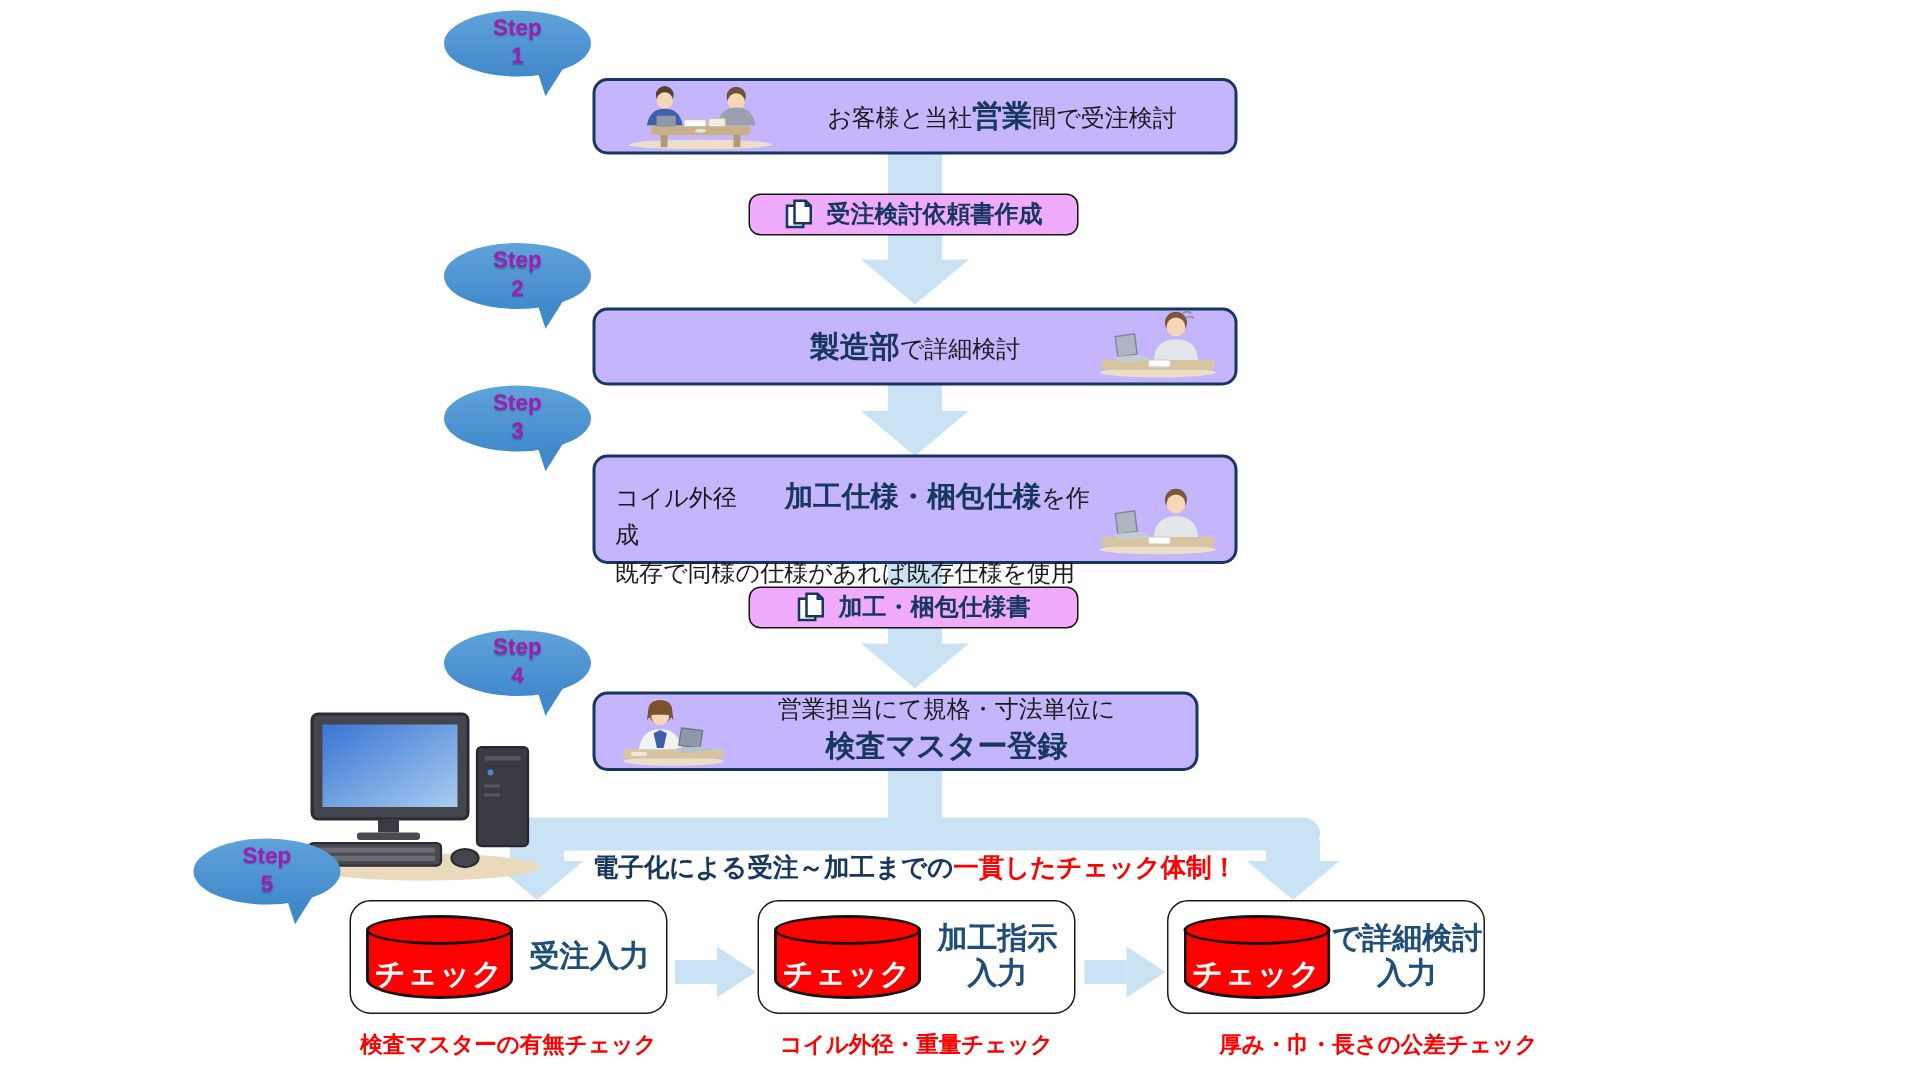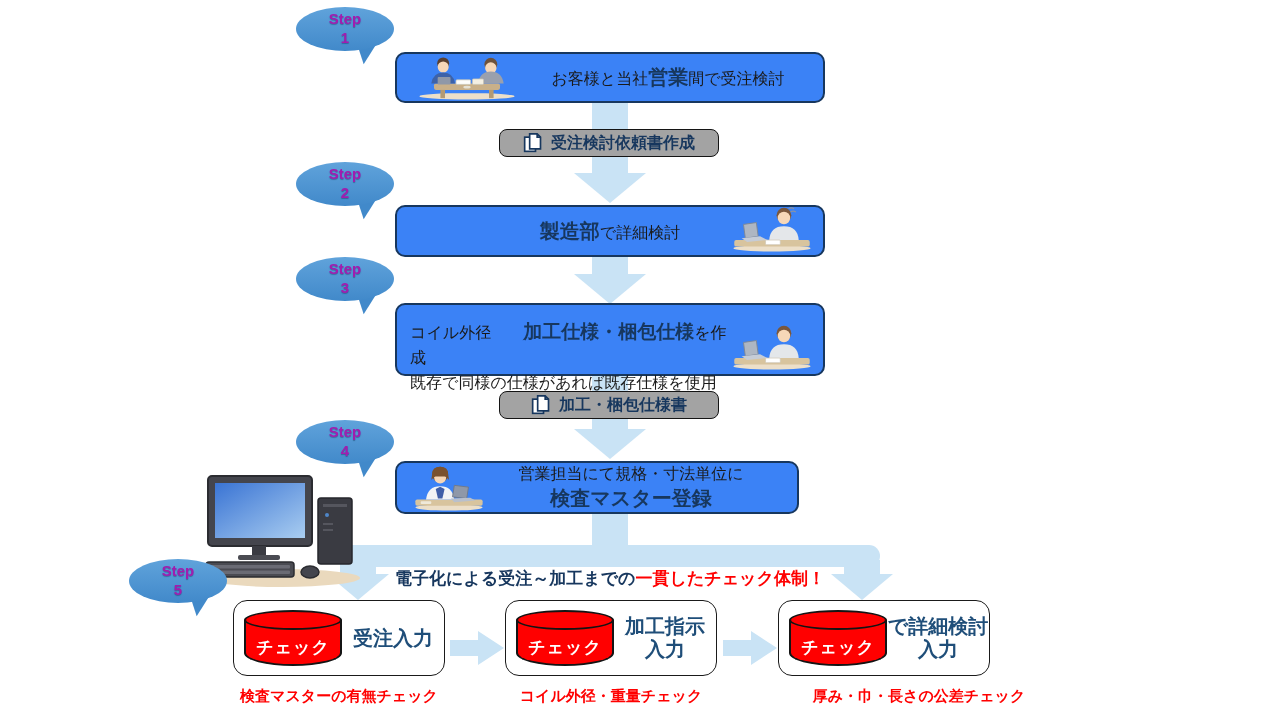--- a/index.html
+++ b/index.html
@@ -16,7 +16,7 @@
     font-weight:bold;font-size:15px;line-height:1.25;text-shadow:0 1px 1px rgba(23,55,94,.45);}
 
   
-  .pbox{position:absolute;background:#3b82f6;border:2.5px solid #17375E;border-radius:10px;
+  .pbox{position:absolute;background:#c4b5fd;border:2.5px solid #17375E;border-radius:10px;
     box-sizing:border-box;z-index:2;}
   .txt-black{color:#1a1a1a;font-size:16px;}
   .txt-navy{color:#17375E;font-weight:bold;font-size:20px;}

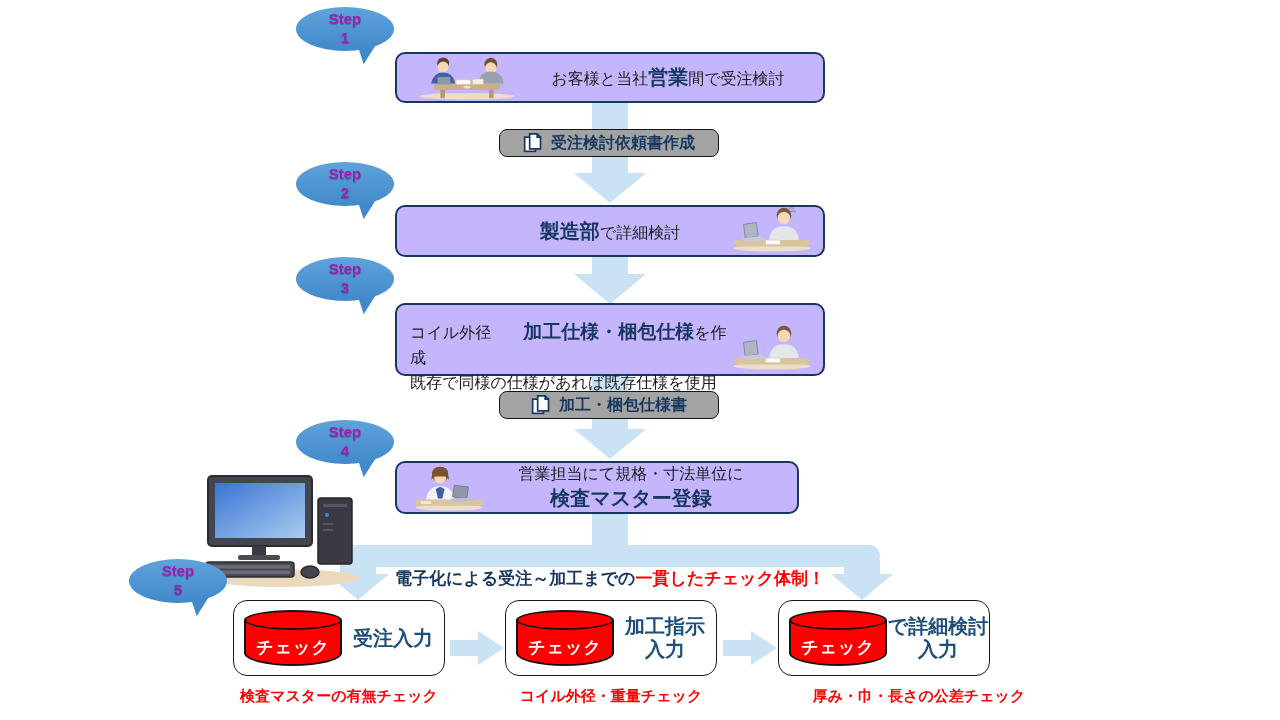--- a/index.html
+++ b/index.html
@@ -23,7 +23,7 @@
   .txt-navy-sm{color:#17375E;font-weight:bold;font-size:19px;margin-left:32px;}
 
   
-  .doclabel{position:absolute;height:28px;background:#a3a3a3;border:1.5px solid #141414;border-radius:8px;
+  .doclabel{position:absolute;height:28px;background:#f0abfc;border:1.5px solid #141414;border-radius:8px;
     box-sizing:border-box;display:flex;align-items:center;justify-content:center;gap:8px;z-index:4;}
   .doclabel span{color:#17375E;font-weight:bold;font-size:16px;}
 

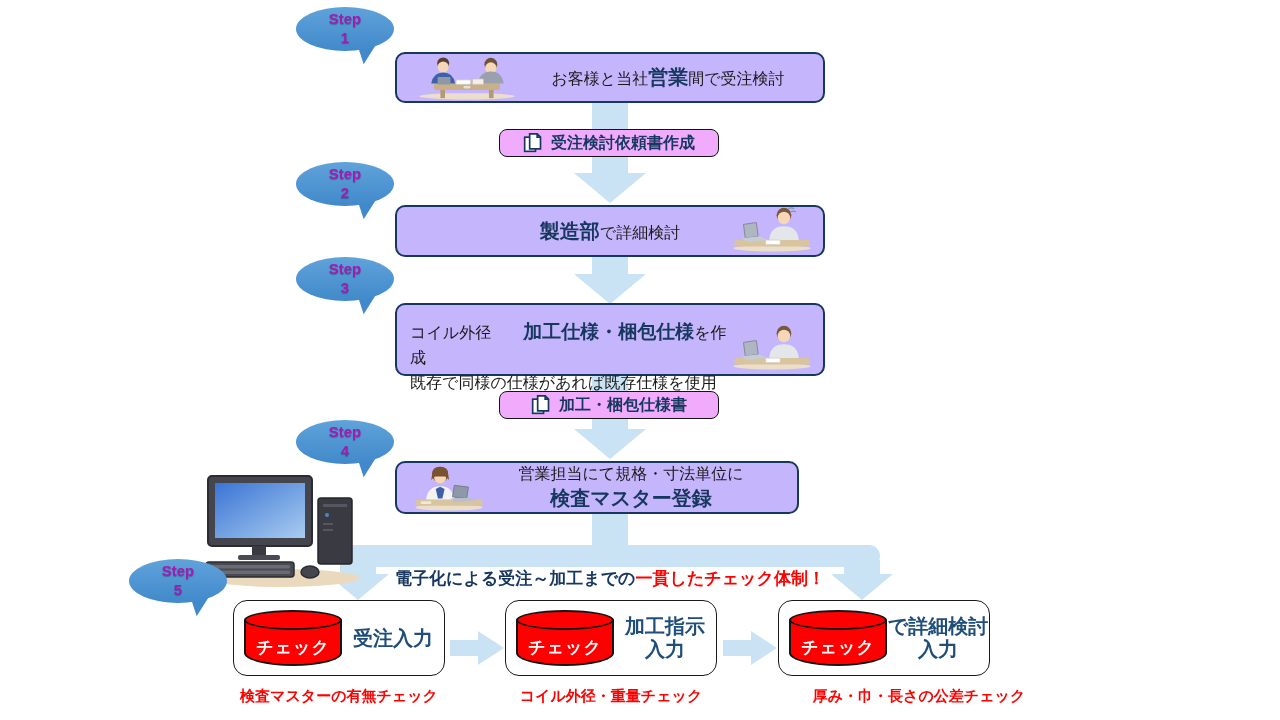--- a/index.html
+++ b/index.html
@@ -54,7 +54,7 @@
   .cyl-top{position:absolute;left:0;top:0;width:98px;height:20px;background:#FF0000;
     border:2.5px solid #141414;border-radius:50%;box-sizing:border-box;}
   .cyl-text{position:absolute;left:0;top:26px;width:100%;text-align:center;color:#fff;
-    font-size:17px;font-weight:bold;letter-spacing:1px;}
+    font-size:20px;font-weight:bold;letter-spacing:1px;}
 
   .caption{position:absolute;width:252px;text-align:center;color:#FF0000;font-weight:bold;
     font-size:15px;top:687px;white-space:nowrap;z-index:2;}

